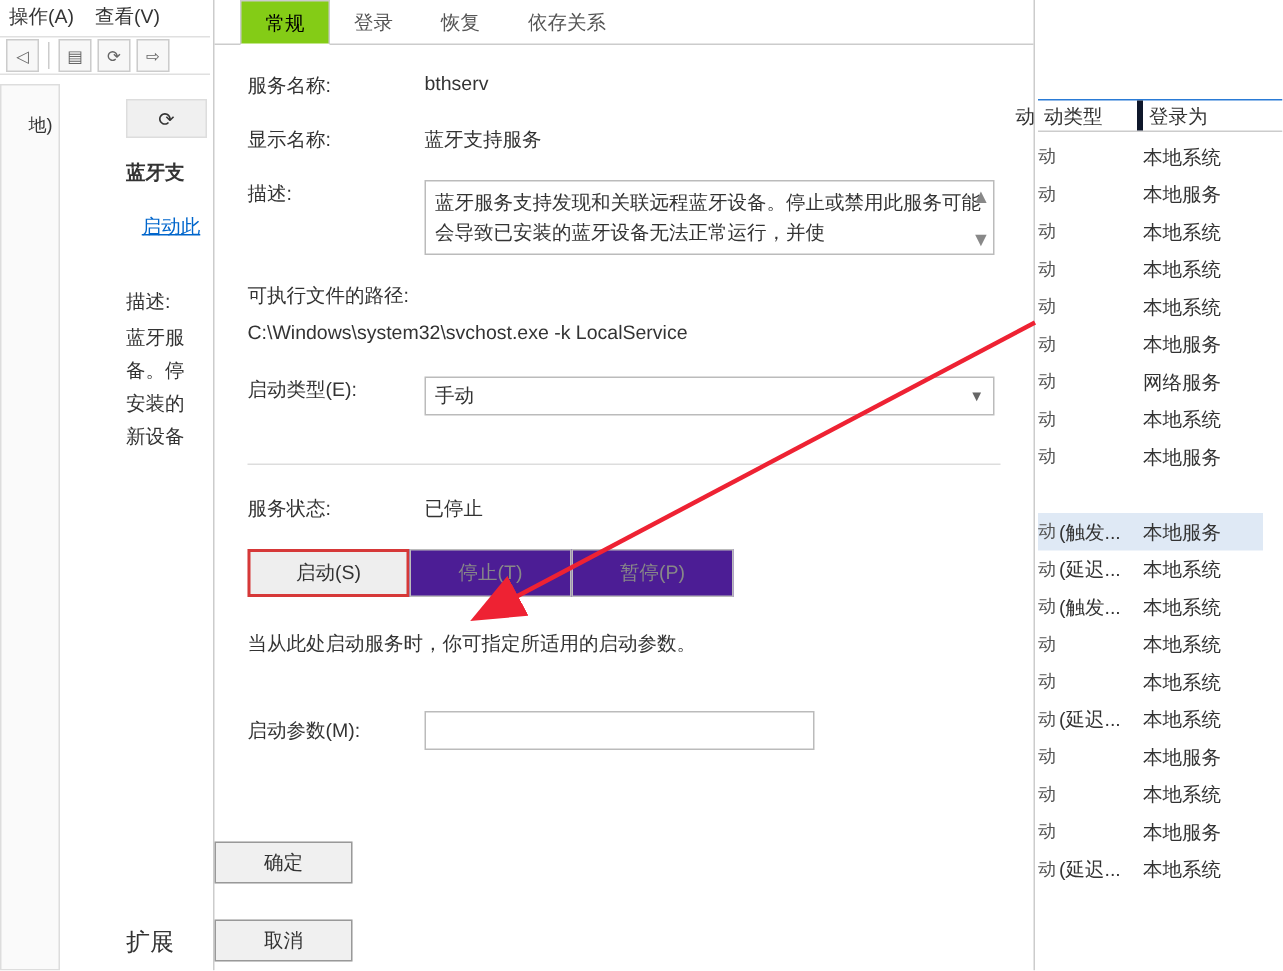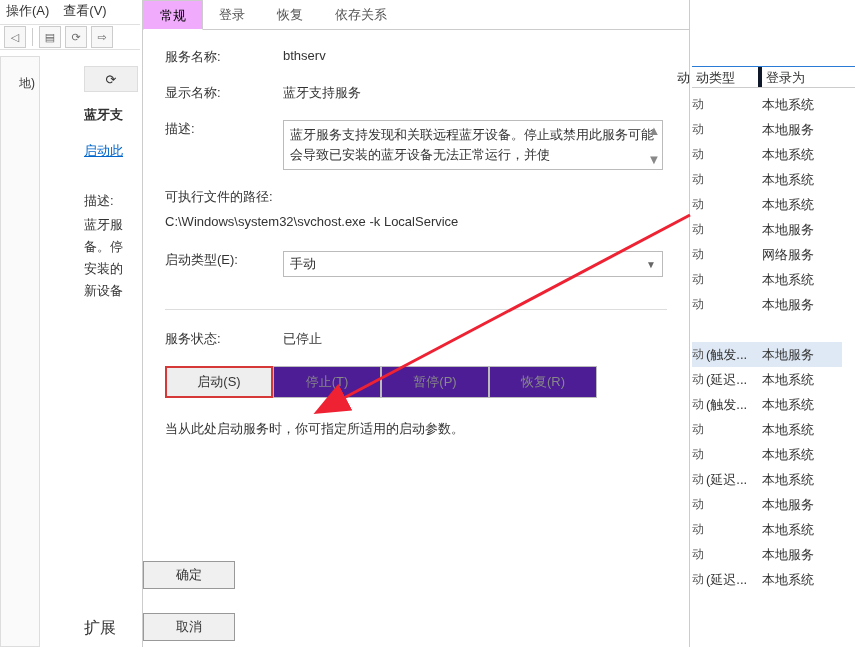--- a/index.html
+++ b/index.html
@@ -31,7 +31,7 @@
 .dialog { position: absolute; left: 142px; top: 0; width: 548px; height: 647px; background: #fff; border-left: 1px solid #ccc; border-right: 1px solid #ccc; }
 .tabs { display: flex; height: 30px; border-bottom: 1px solid #ccc; }
 .tab { padding: 6px 16px 0 16px; height: 30px; color: #555; cursor: pointer; }
-.tab.active { border: 1px solid #ccc; border-bottom: 1px solid #fff; background: #f0abfc; position: relative; top: 0; color: #000; }
+.tab.active { border: 1px solid #ccc; border-bottom: 1px solid #fff; background: #84cc16; position: relative; top: 0; color: #000; margin-left: 17px; }
 
 .body { padding: 18px 22px 0 22px; }
 .row { display: flex; align-items: flex-start; margin-bottom: 18px; }

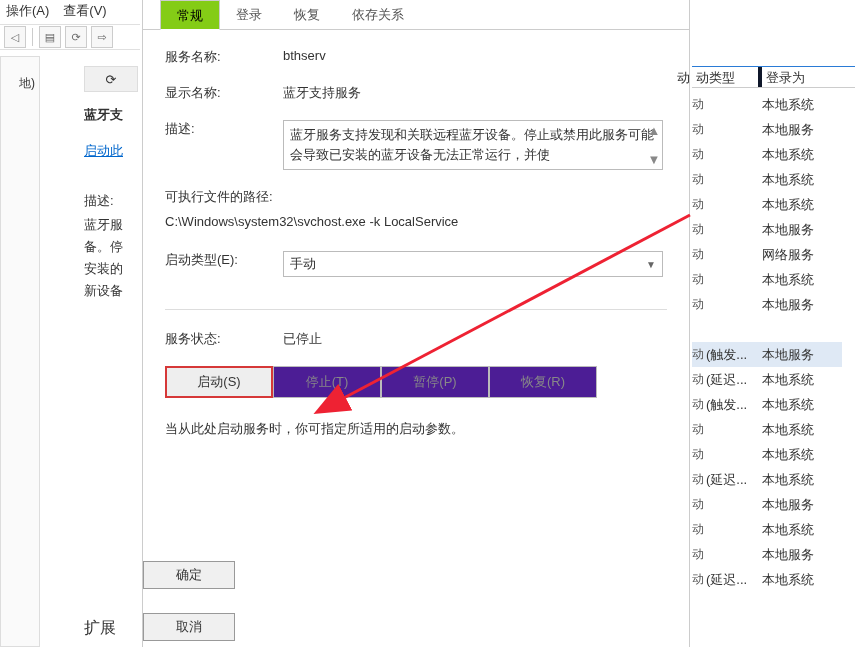--- a/index.html
+++ b/index.html
@@ -22,7 +22,7 @@
 .leftpanel { position: absolute; left: 84px; top: 66px; width: 60px; }
 .leftpanel .hdr { width: 54px; height: 26px; border: 1px solid #ddd; display: flex; align-items: center; justify-content: center; background: #f0f0f0; margin-bottom: 14px; }
 .leftpanel .title { font-weight: bold; margin-bottom: 18px; }
-.leftpanel .link { color: #0066cc; text-decoration: underline; margin-bottom: 32px; }
+.leftpanel .link { color: #0066cc; text-decoration: underline; margin-bottom: 32px; text-align: center; }
 .leftpanel .desc-lbl { margin-bottom: 6px; }
 .leftpanel .desc-line { margin-bottom: 4px; }
 .leftpanel .ext { position: absolute; top: 552px; left: 0; font-size: 16px; }

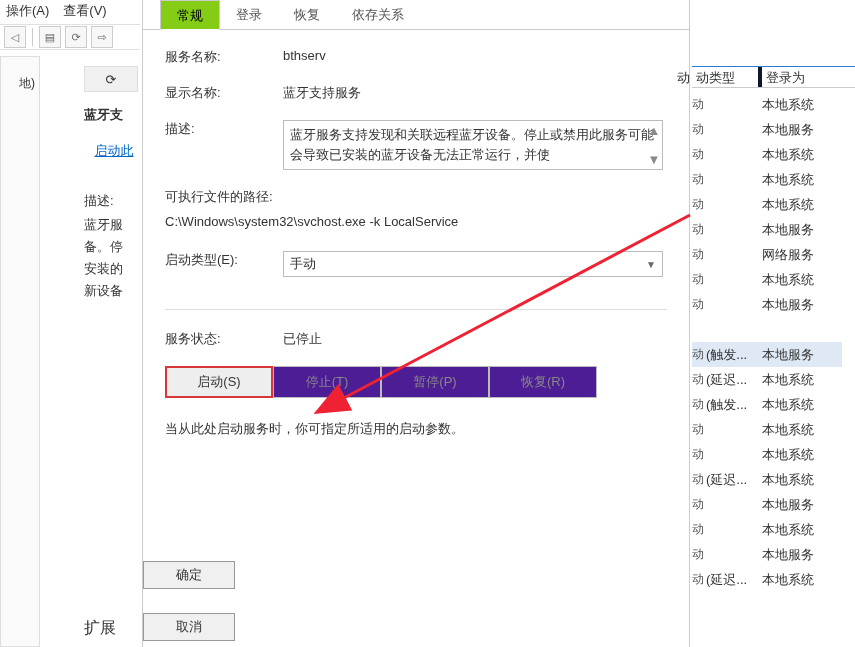--- a/index.html
+++ b/index.html
@@ -162,7 +162,6 @@
       <div class="btn primary">启动(S)</div>
       <div class="btn">停止(T)</div>
       <div class="btn">暂停(P)</div>
-      <div class="btn">恢复(R)</div>
     </div>
 
     <div class="hint">当从此处启动服务时，你可指定所适用的启动参数。</div>

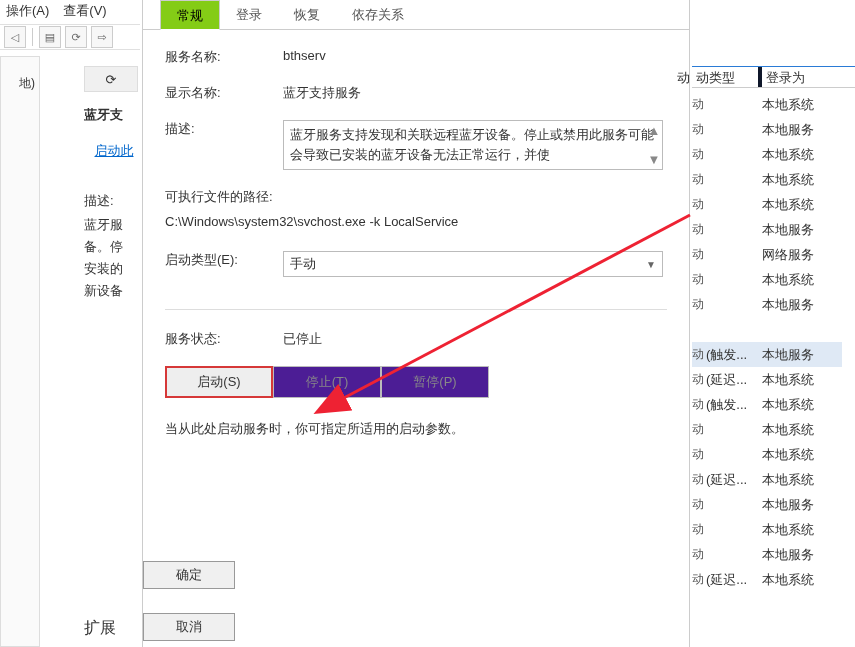--- a/index.html
+++ b/index.html
@@ -166,6 +166,10 @@
 
     <div class="hint">当从此处启动服务时，你可指定所适用的启动参数。</div>
 
+    <div class="paramrow">
+      <div class="lbl">启动参数(M):</div>
+      <input class="param-input" style="">
+    </div>
   </div>
 
   <div class="dlg-btns">

